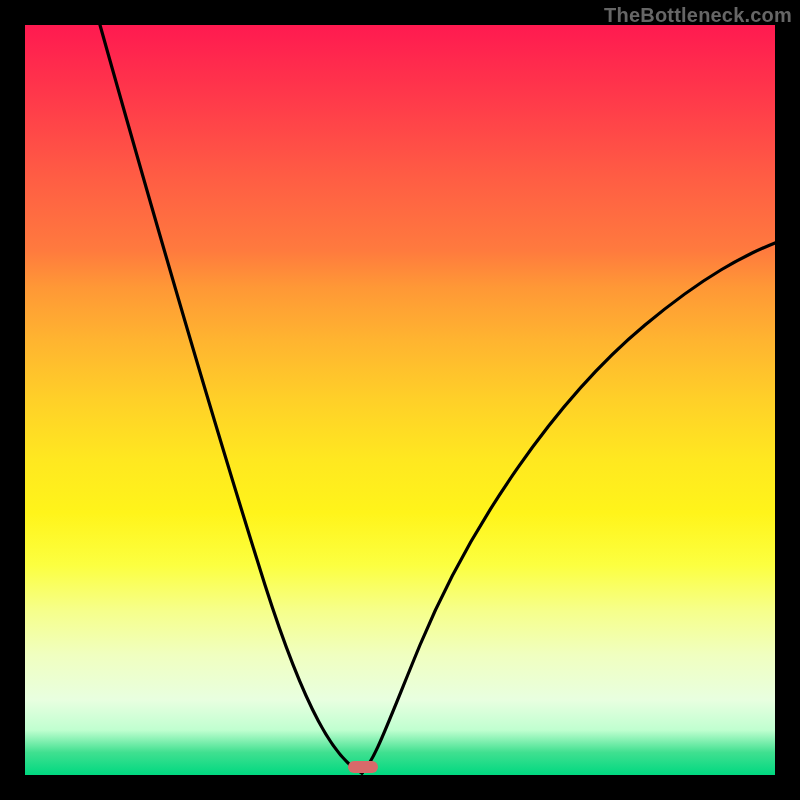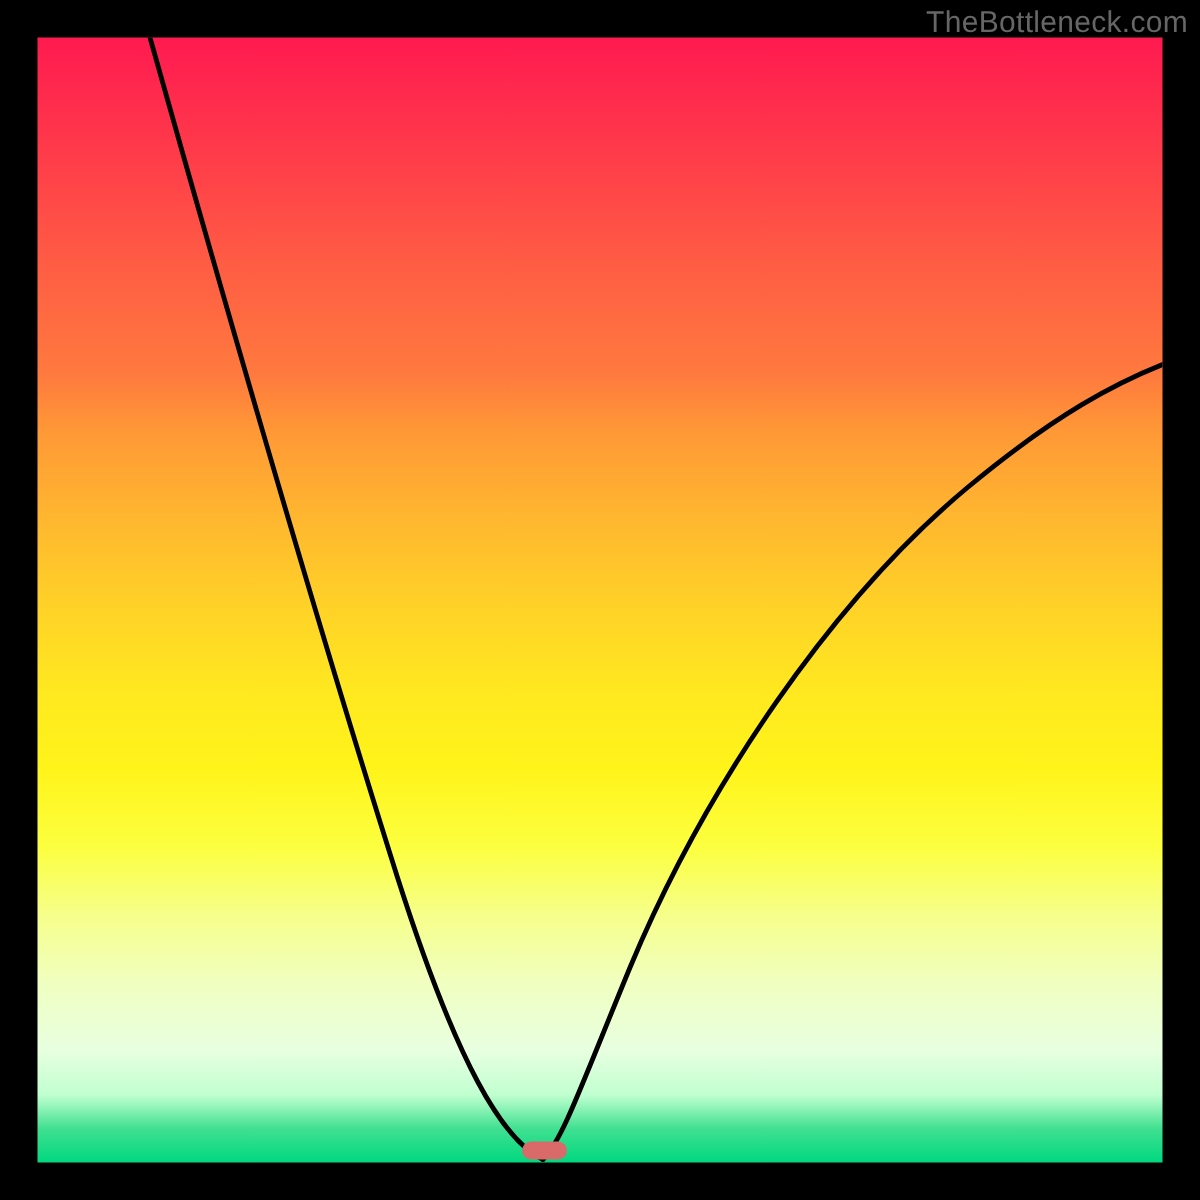--- a/index.html
+++ b/index.html
@@ -42,7 +42,7 @@
     right: 8px;
     color: #666;
     font-size: 20px;
-    font-weight: 400;
+    font-weight: 700;
     letter-spacing: 0.2px;
   }
   svg.curve {

